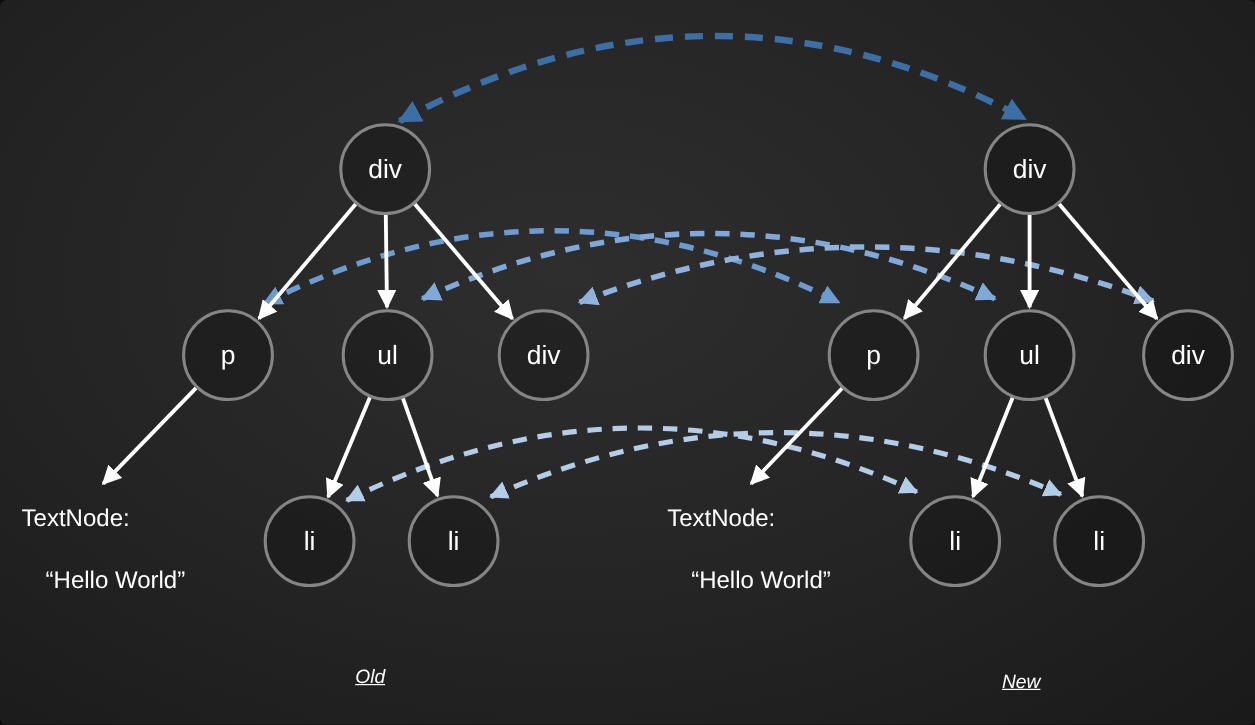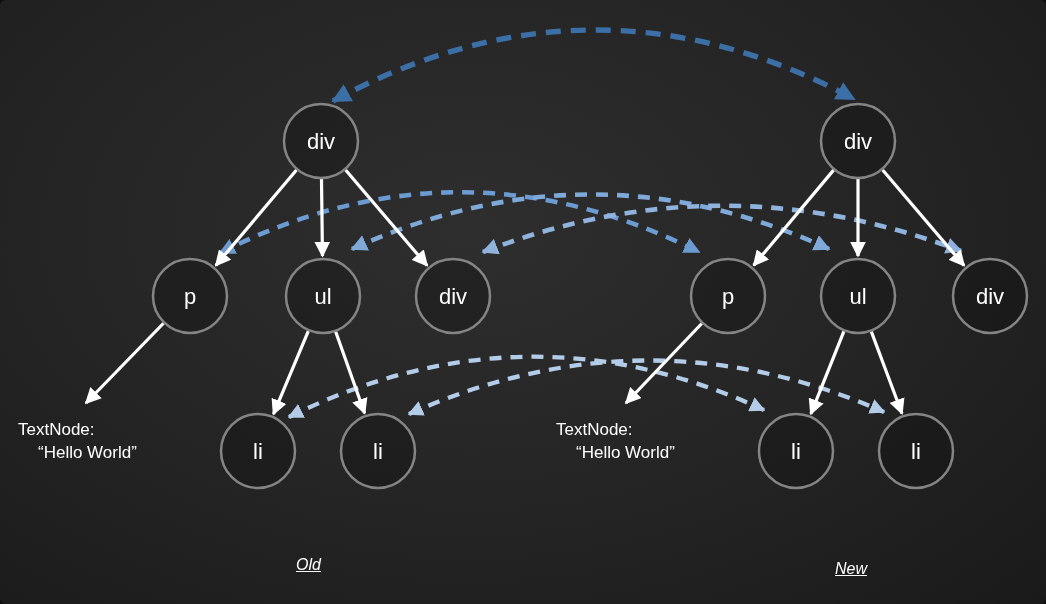--- a/index.html
+++ b/index.html
@@ -9,7 +9,7 @@
     font-family:"Liberation Sans", sans-serif;
   }
   .stage svg{position:absolute;left:0;top:0;}
-  .textnode{position:absolute;color:#ffffff;font-size:17px;line-height:1.1;}
+  .textnode{position:absolute;color:#ffffff;font-size:20px;line-height:1.1;}
   .textnode .line2{margin-top:4px;padding-left:20px;}
   .tree-label{position:absolute;color:#ffffff;font-size:16px;font-style:italic;text-decoration:underline;}
   #tn-old{left:18px;top:421px;}

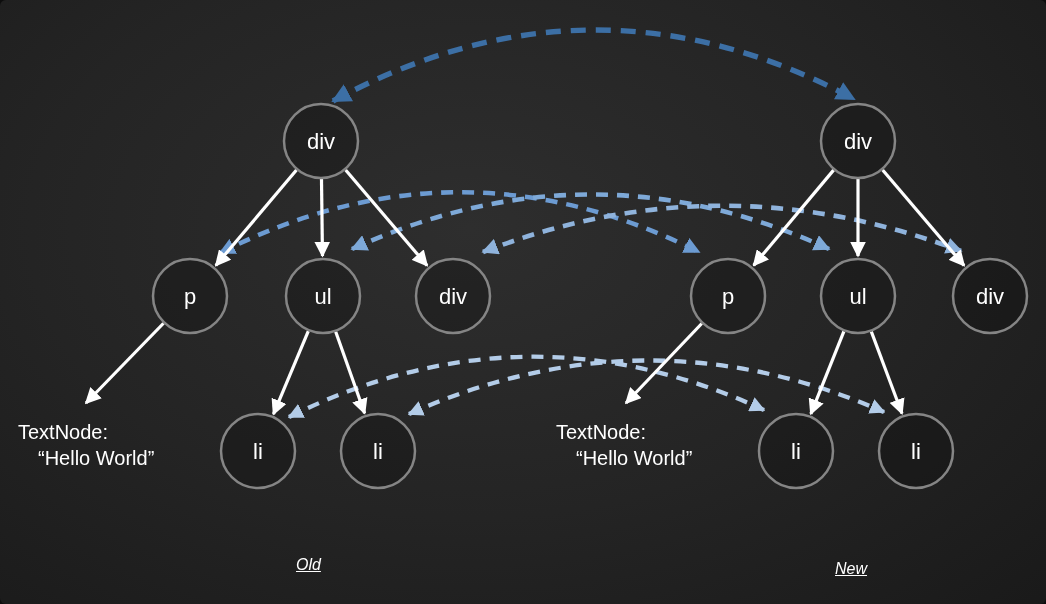--- a/index.html
+++ b/index.html
@@ -10,7 +10,7 @@
   }
   .stage svg{position:absolute;left:0;top:0;}
   .textnode{position:absolute;color:#ffffff;font-size:20px;line-height:1.1;}
-  .textnode .line2{margin-top:4px;padding-left:20px;}
+  .textnode .line2{margin-top:30px;padding-left:20px;}
   .tree-label{position:absolute;color:#ffffff;font-size:16px;font-style:italic;text-decoration:underline;}
   #tn-old{left:18px;top:421px;}
   #tn-new{left:556px;top:421px;}

